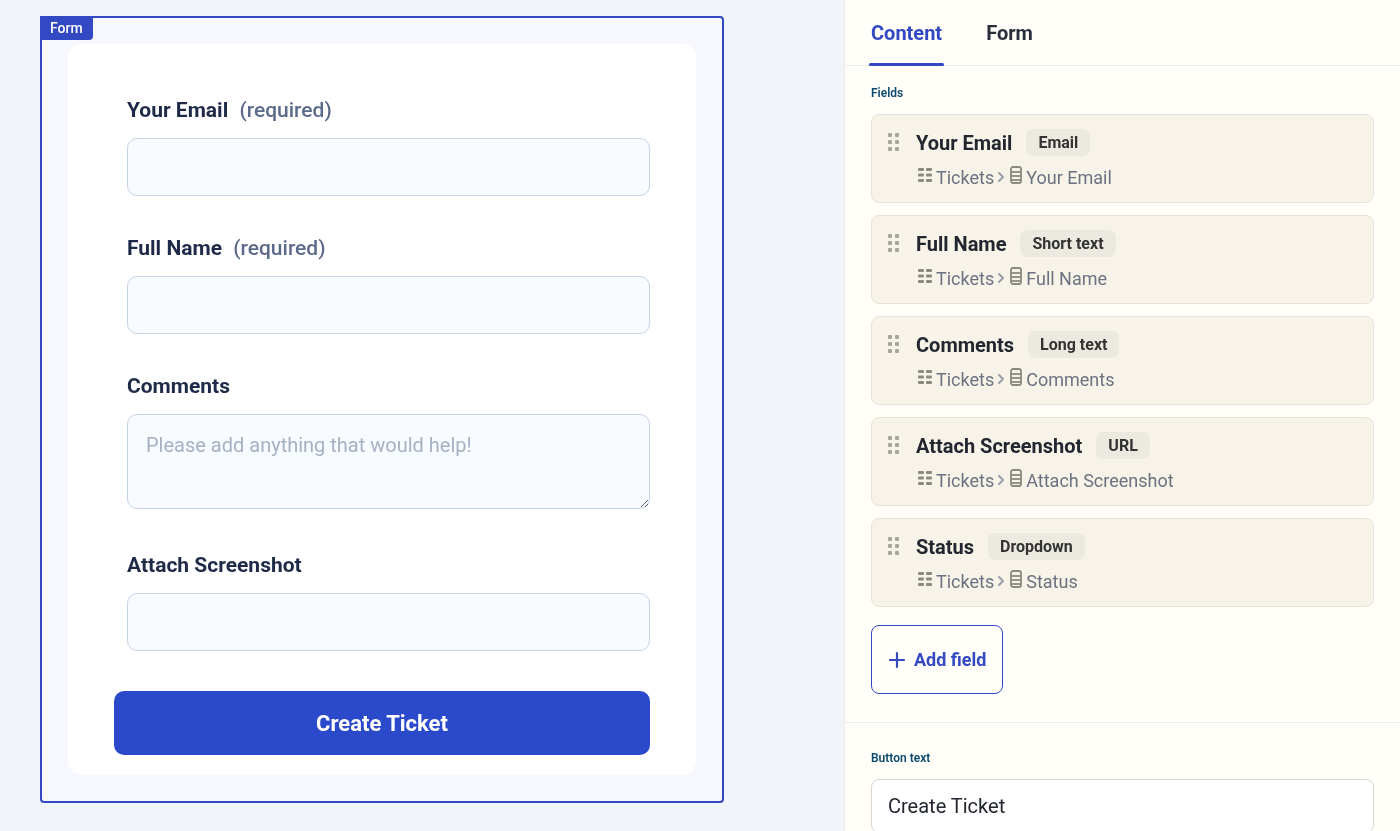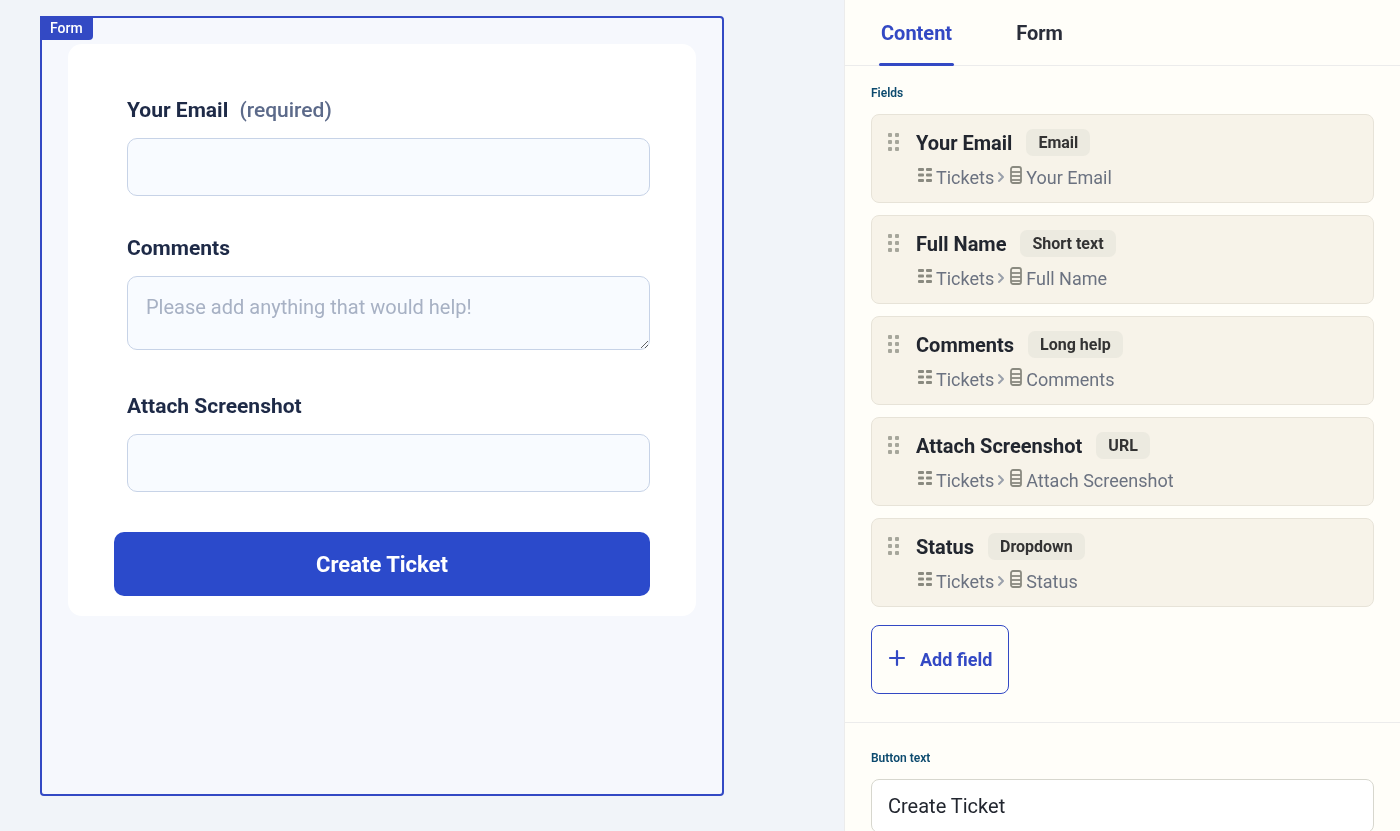--- a/index.html
+++ b/index.html
@@ -119,8 +119,8 @@
   .tabs{
     display:flex;
     align-items:center;
-    gap:64px;
-    padding:0 36px;
+    gap:44px;
+    padding:0 26px;
     border-bottom:1px solid var(--border-light);
     height:68px;
   }

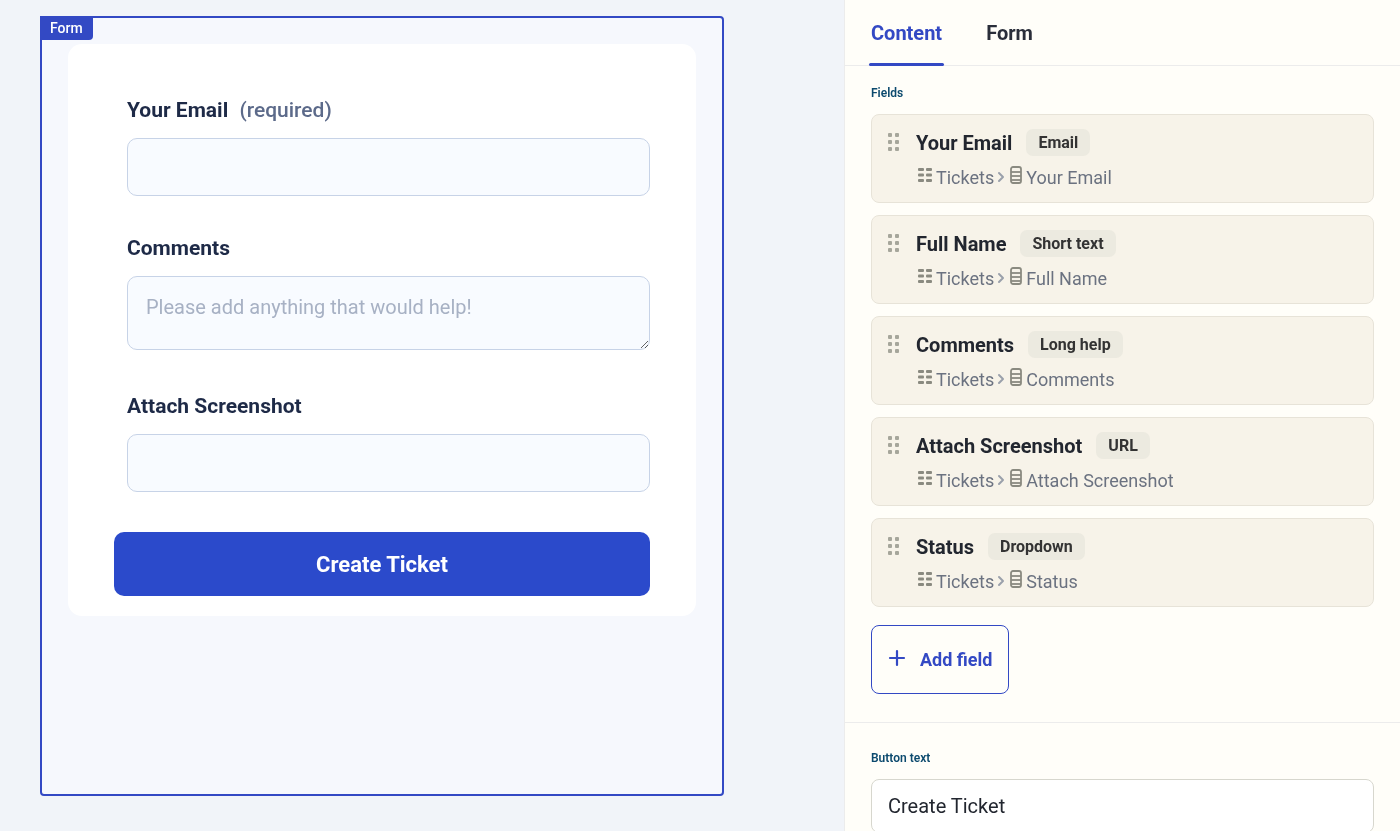--- a/index.html
+++ b/index.html
@@ -232,6 +232,13 @@
         <input class="tinput" style="">
       </div>
 
+      <div class="field">
+        <div class="field-label">
+          <span>Full Name</span>
+          <span class="req">(required)</span>
+        </div>
+        <input class="tinput" style="">
+      </div>
 
       <div class="field">
         <div class="field-label">Comments</div>

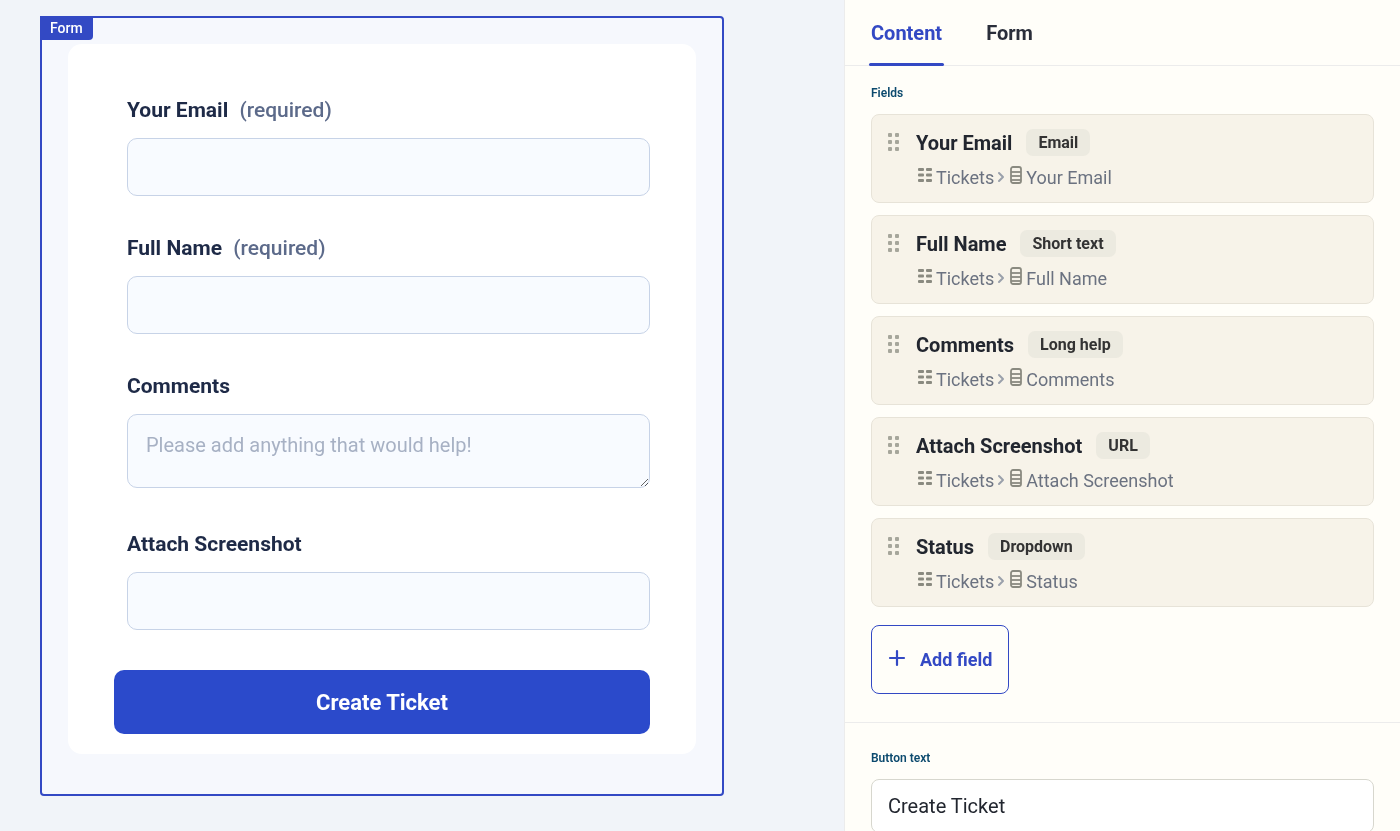--- a/index.html
+++ b/index.html
@@ -347,7 +347,7 @@
               <span></span>
             </div>
             <span class="fname">Comments</span>
-            <span class="ftype">Long help</span>
+            <span class="ftype">Long text</span>
           </div>
           <div class="fpath">
             <span><svg width="18" height="18" viewBox="0 0 18 18" fill="none">

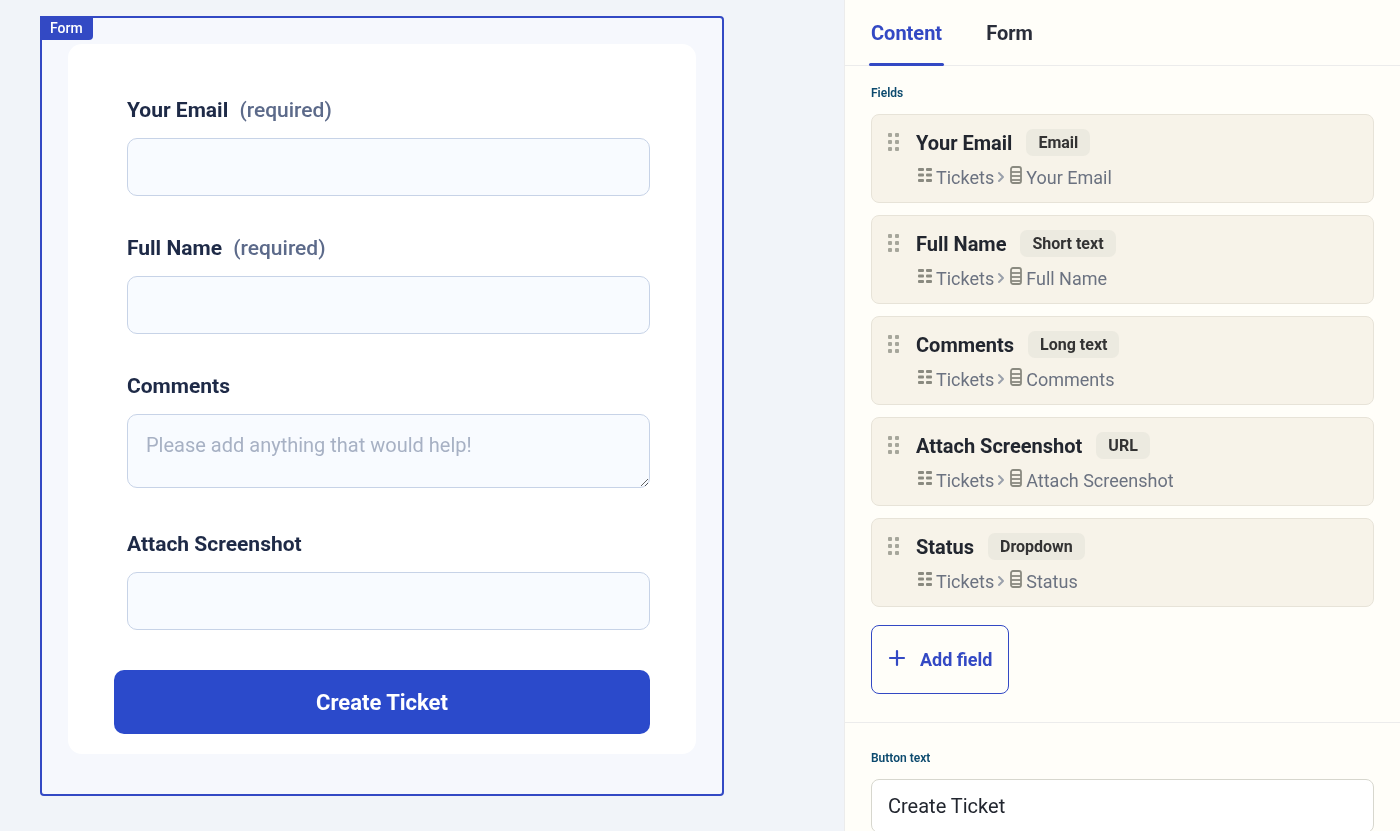--- a/index.html
+++ b/index.html
@@ -80,7 +80,7 @@
   }
   .tarea{
     width:100%;
-    height:74px;
+    height:95px;
     border:1px solid var(--input-border);
     background:var(--input-bg);
     border-radius:10px;

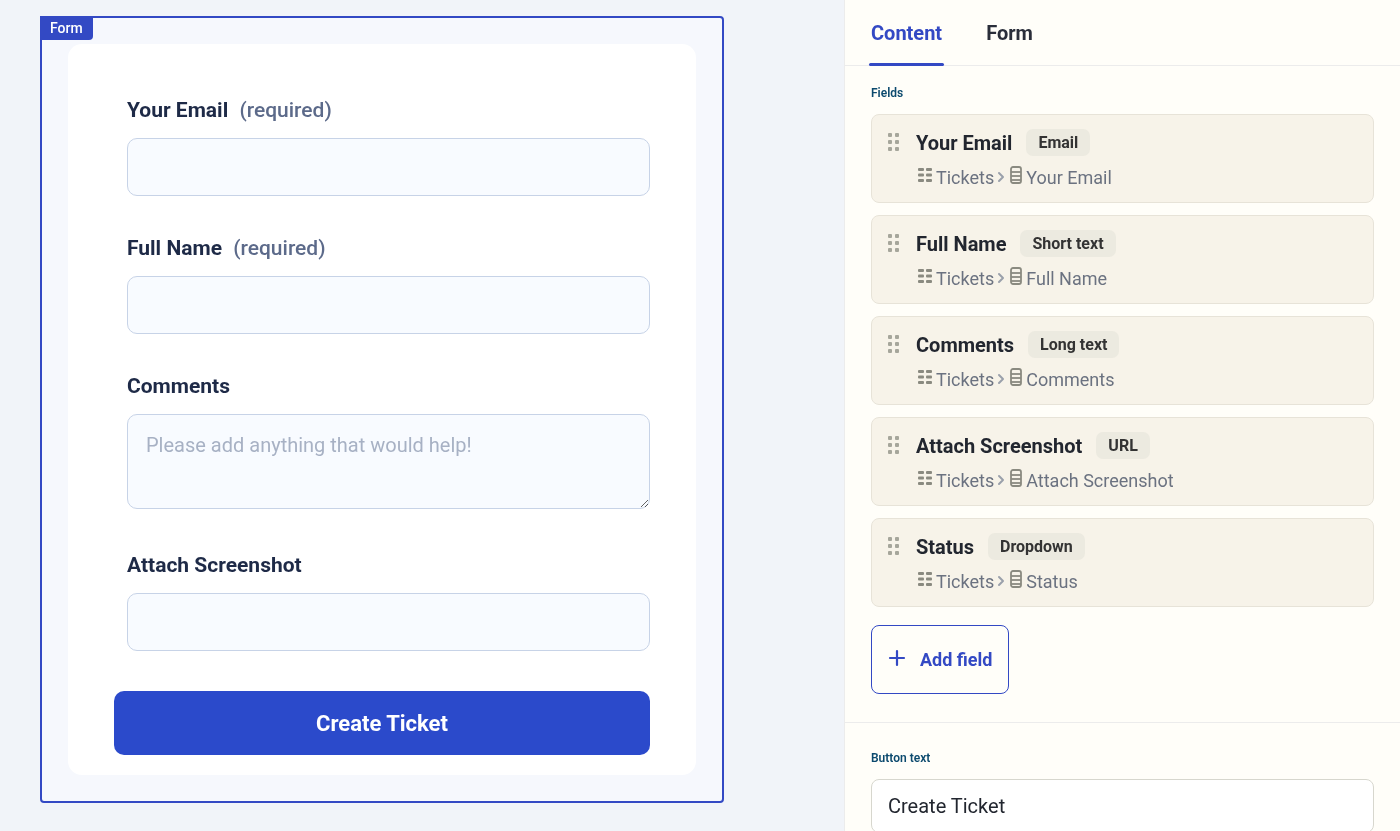--- a/index.html
+++ b/index.html
@@ -200,7 +200,7 @@
   }
   .fpath svg{flex-shrink:0;}
   .addfield{
-    display:inline-flex;gap:14px;
+    display:inline-flex;align-items:center;gap:8px;
     border:1.5px solid var(--accent);
     color:var(--accent);
     background:transparent;

